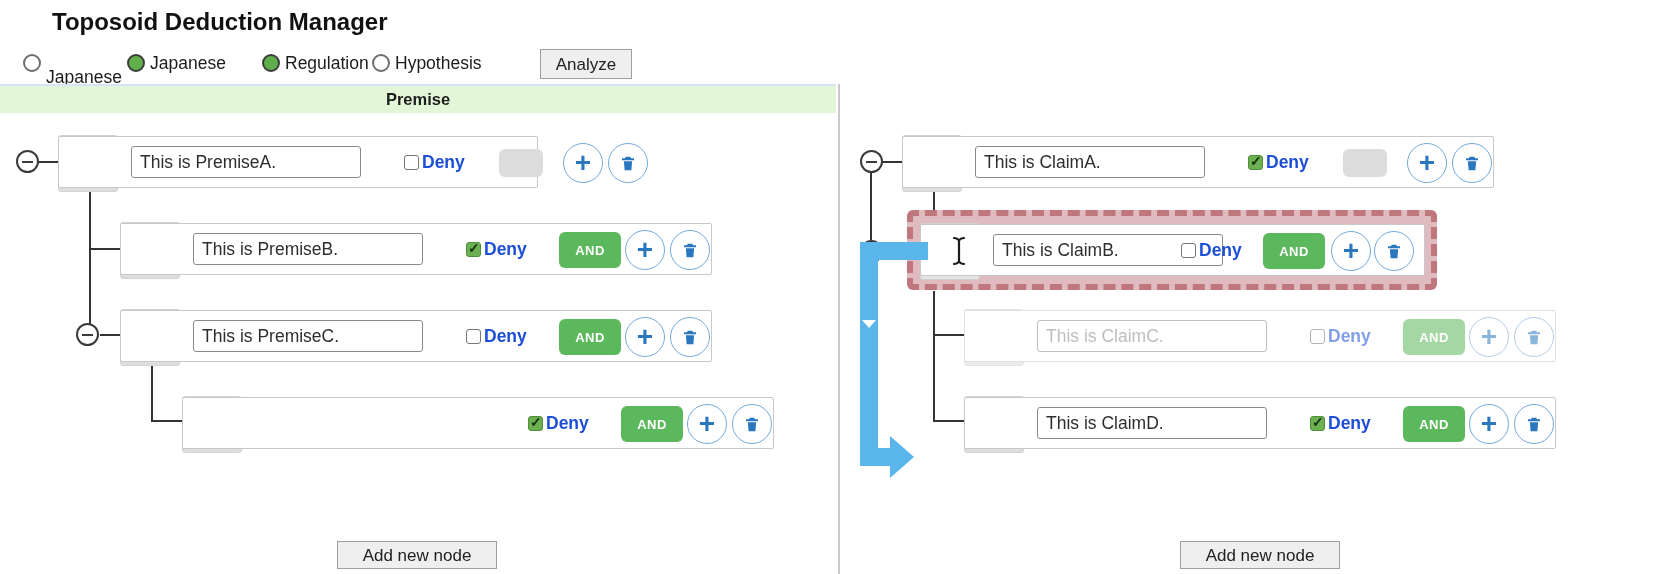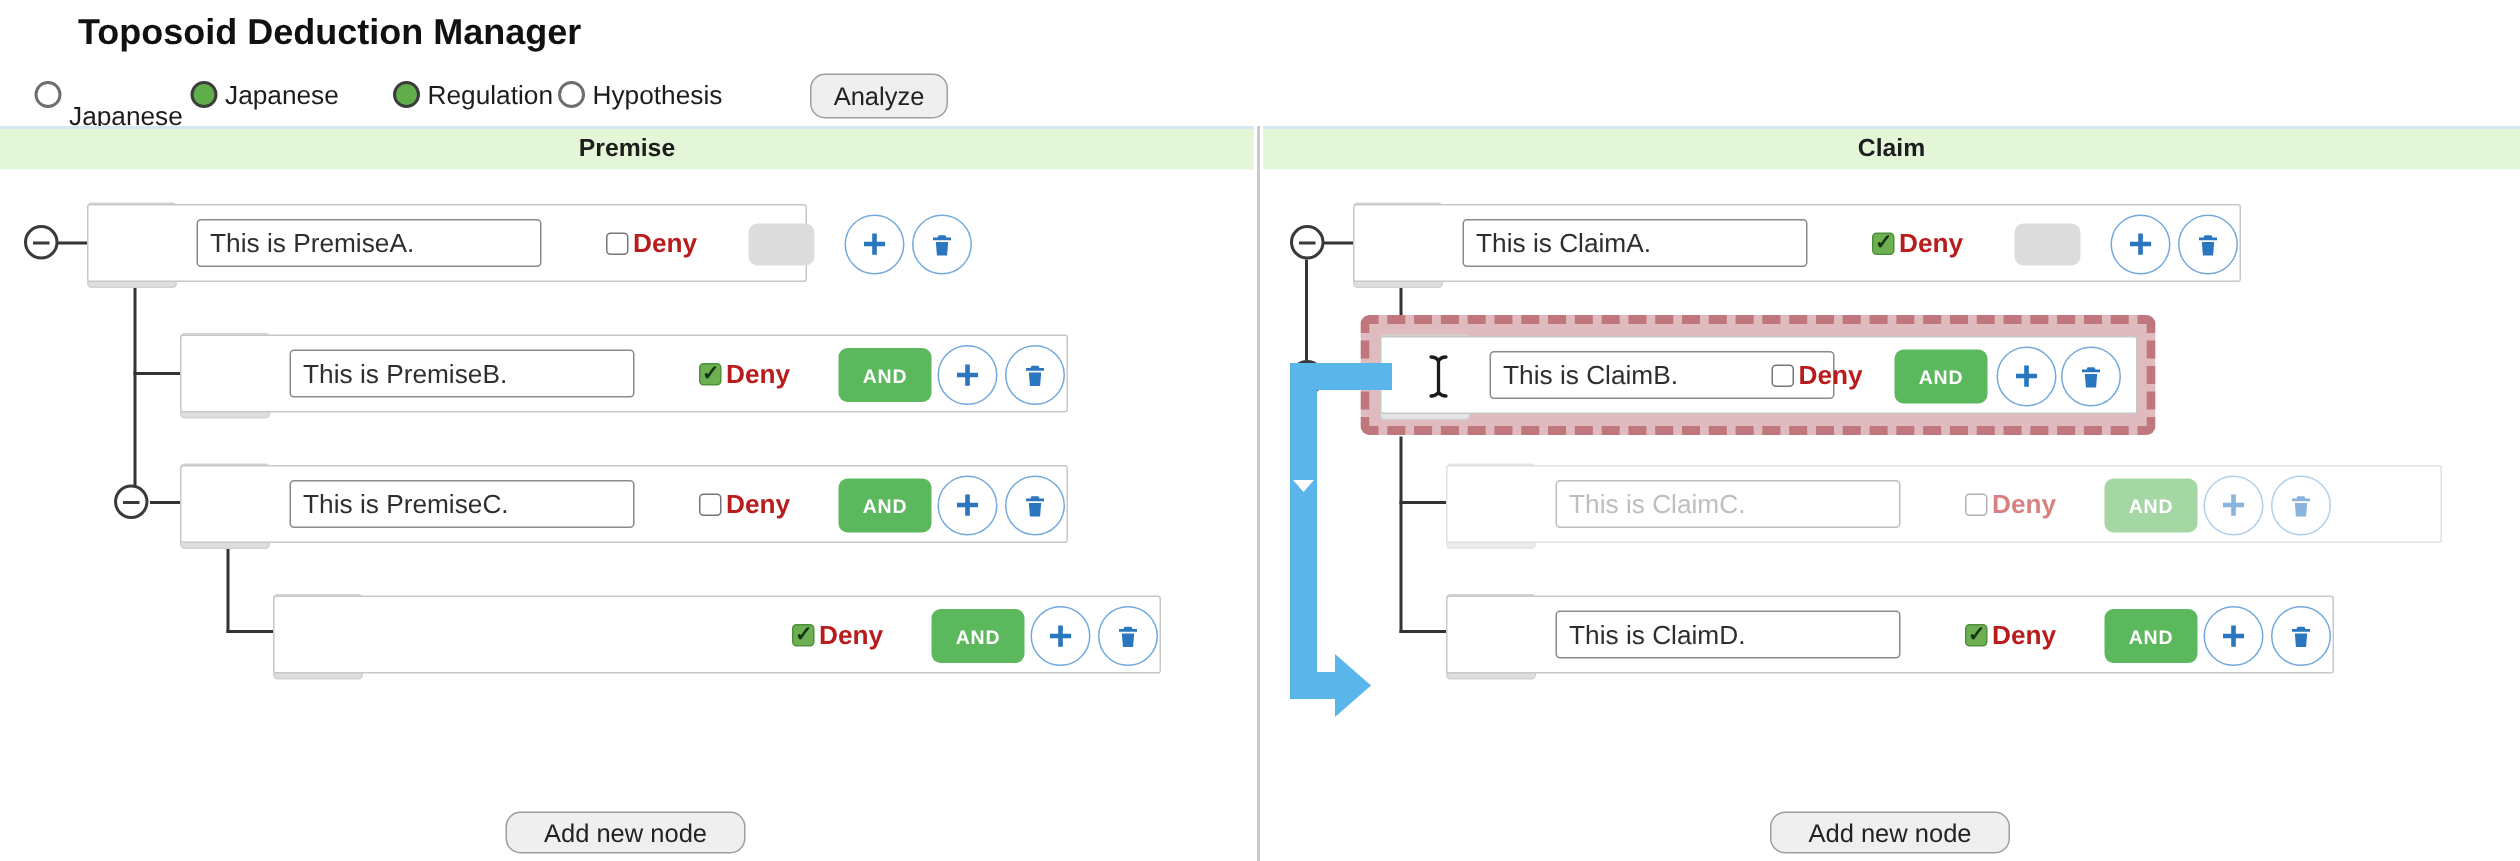--- a/index.html
+++ b/index.html
@@ -13,7 +13,7 @@
   .radio.sel { border-color:#3c3c3c; background:#5fae4a; box-shadow:inset 0 0 0 1px #fff0; }
   .rlabel { position:absolute; font-size:17.5px; color:#1c1c1c; }
 
-  .push-btn { position:absolute; background:#efefef; border:1px solid #9e9e9e; border-radius:10px;
+  .push-btn { position:absolute; background:#efefef; border:1px solid #9e9e9e; border-radius:0;
               font-size:17px; color:#222; text-align:center; font-family:"Liberation Sans",sans-serif;
               line-height:27px; cursor:pointer; }
 

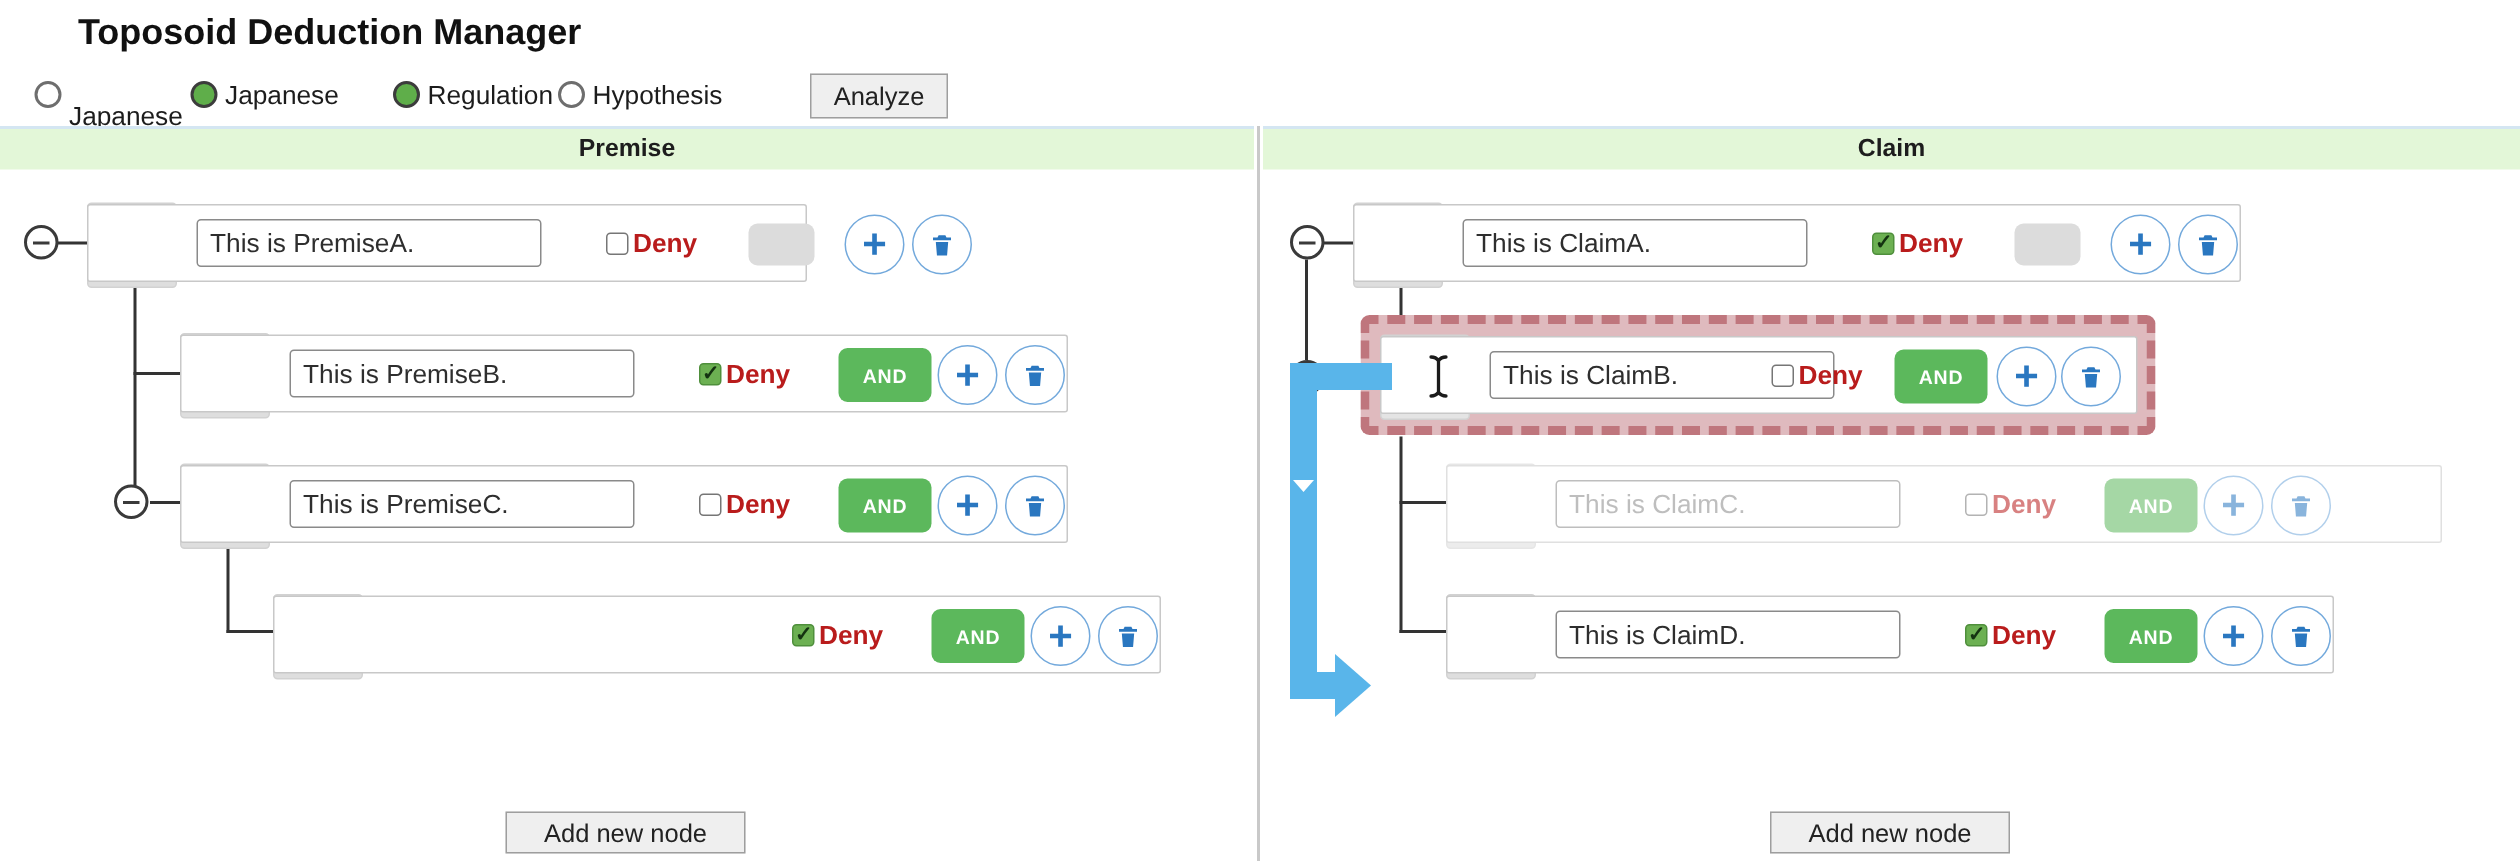--- a/index.html
+++ b/index.html
@@ -80,7 +80,6 @@
   <button class="push-btn" style="left:540px; top:49px; width:92px; height:30px;">Analyze</button>
 
   <div class="phdr" style="left:0; width:836px;">Premise</div>
-  <div class="phdr" style="left:842px; width:838px;">Claim</div>
   <div class="divider"></div>
 
   <div class="tl" style="left:38px; top:161px; width:20px; height:2px;"></div>

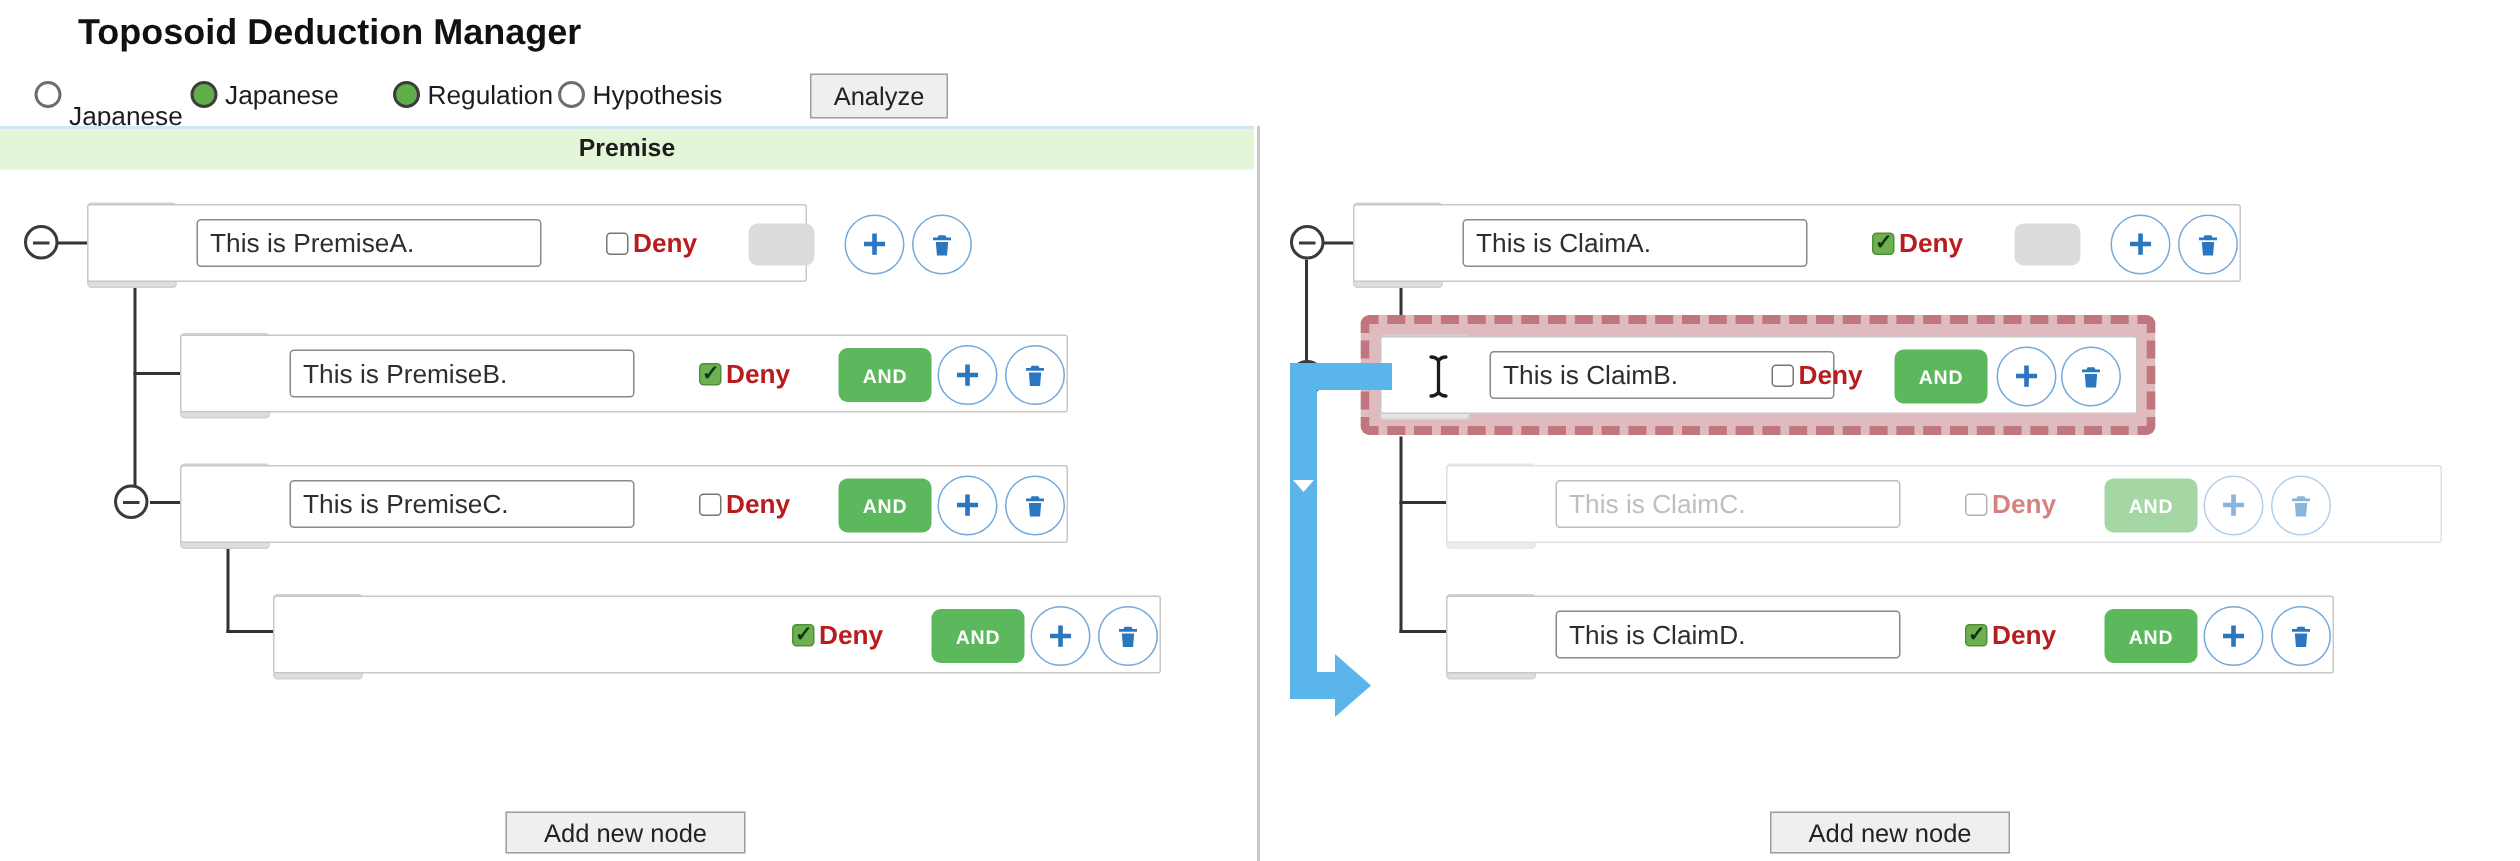--- a/index.html
+++ b/index.html
@@ -40,7 +40,7 @@
   .cb.checked { background:#6cb052; border-color:#4f8f3c; }
   .cb.checked::after { content:"\2713"; position:absolute; left:1px; top:-3px; font-size:14px;
                        font-weight:700; color:#143311; }
-  .cb-label { position:absolute; top:15px; font-size:17.5px; font-weight:700; color:#b91c1c; }
+  .cb-label { position:absolute; top:15px; font-size:17.5px; font-weight:700; color:#1d4ed8; }
   .and-btn { position:absolute; top:8px; width:62px; height:36px; background:#5cb85c; border:none;
              border-radius:6px; color:#fff; font-size:13px; font-weight:700; letter-spacing:.5px;
              font-family:"Liberation Sans",sans-serif; cursor:pointer; }

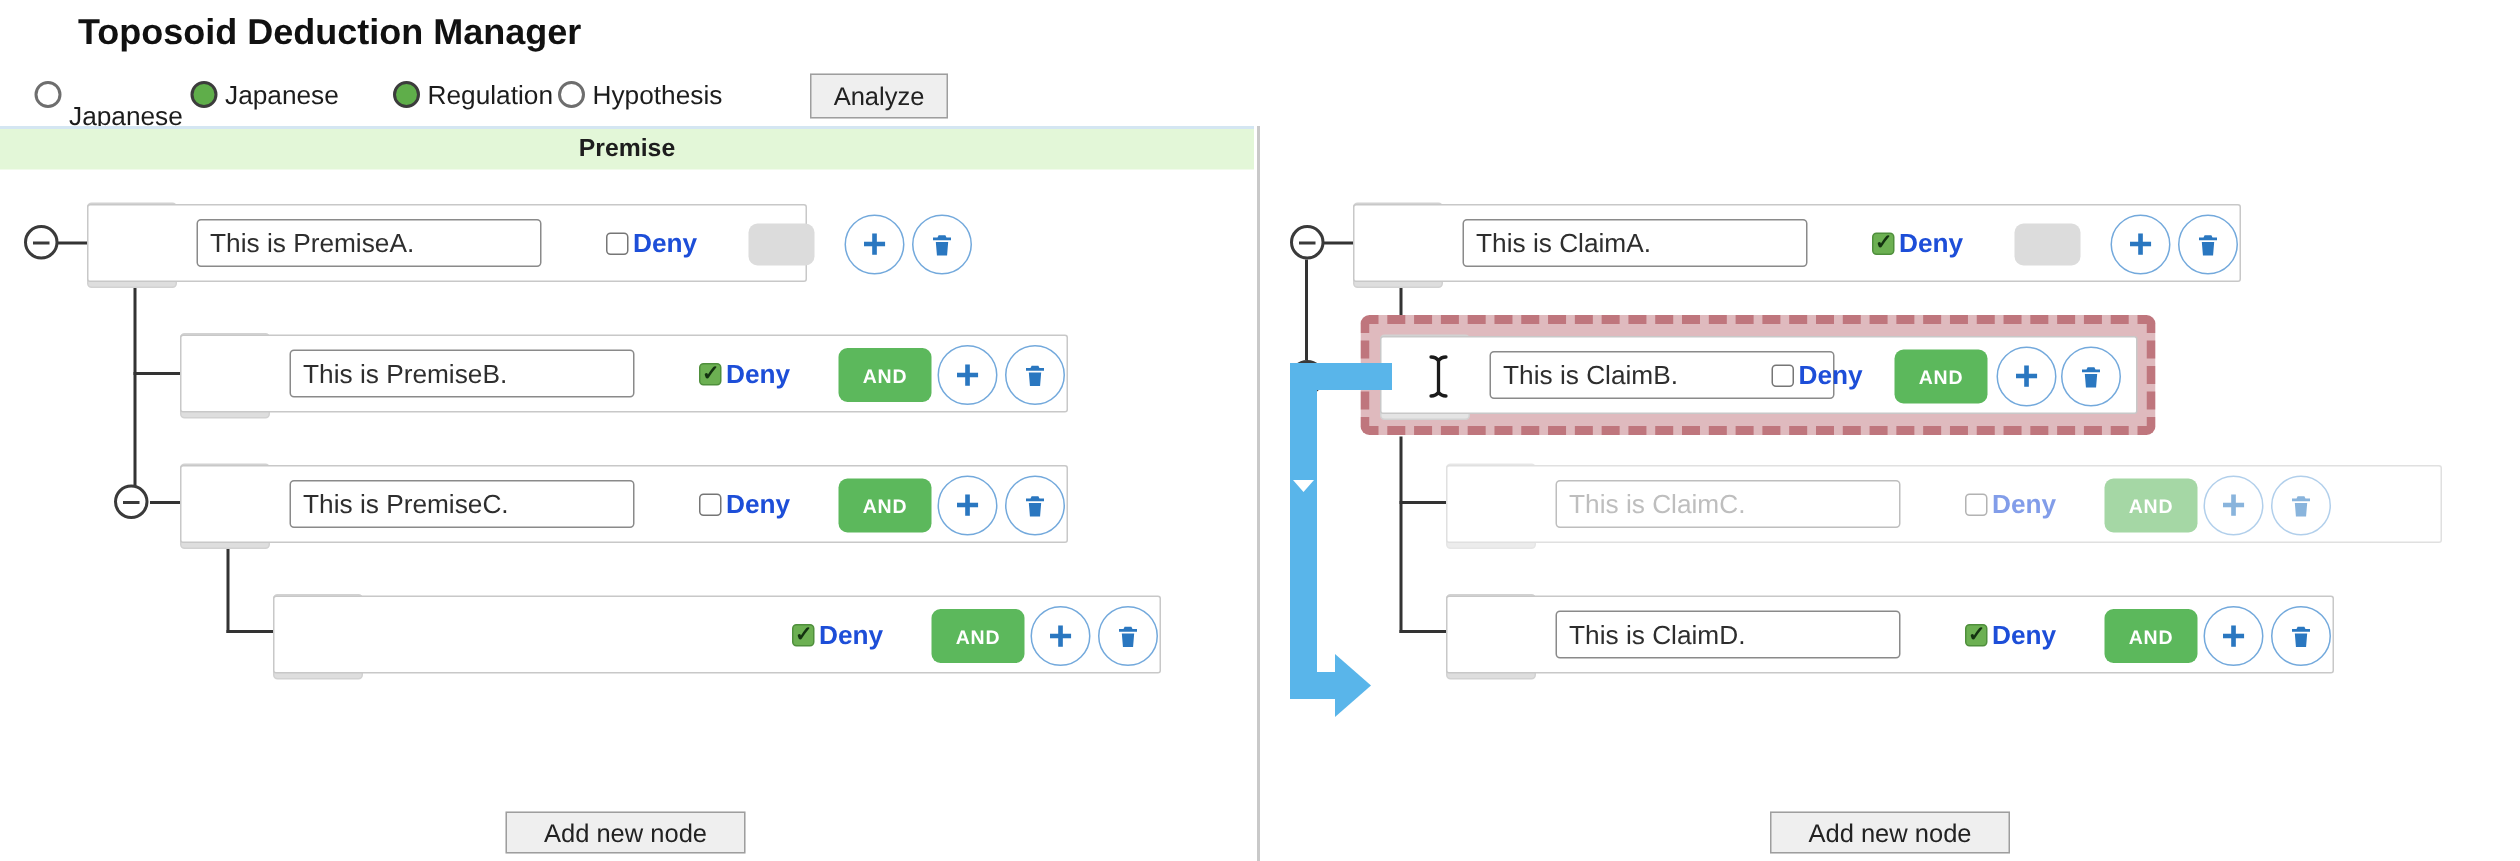--- a/index.html
+++ b/index.html
@@ -226,7 +226,7 @@
         <i></i>
         <i></i>
       </div>
-    <div class="card" style="left:964px; top:310px; width:664px;">
+    <div class="card" style="left:964px; top:310px; width:592px;">
       <input class="node-input" style="left: 72px; color: rgb(138, 138, 138);" value="This is ClaimC.">
       <span class="cb" style="left:345px;"></span>
       <span class="cb-label" style="left:363px;">Deny</span>

